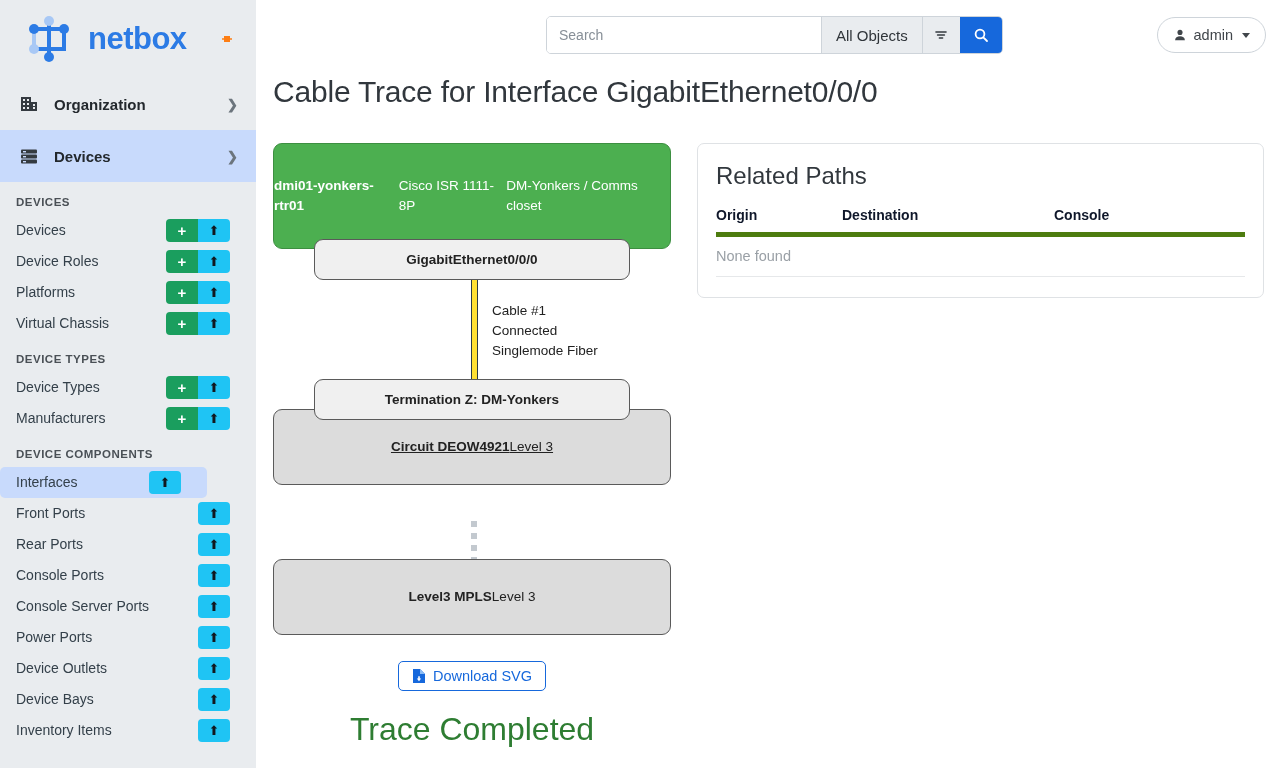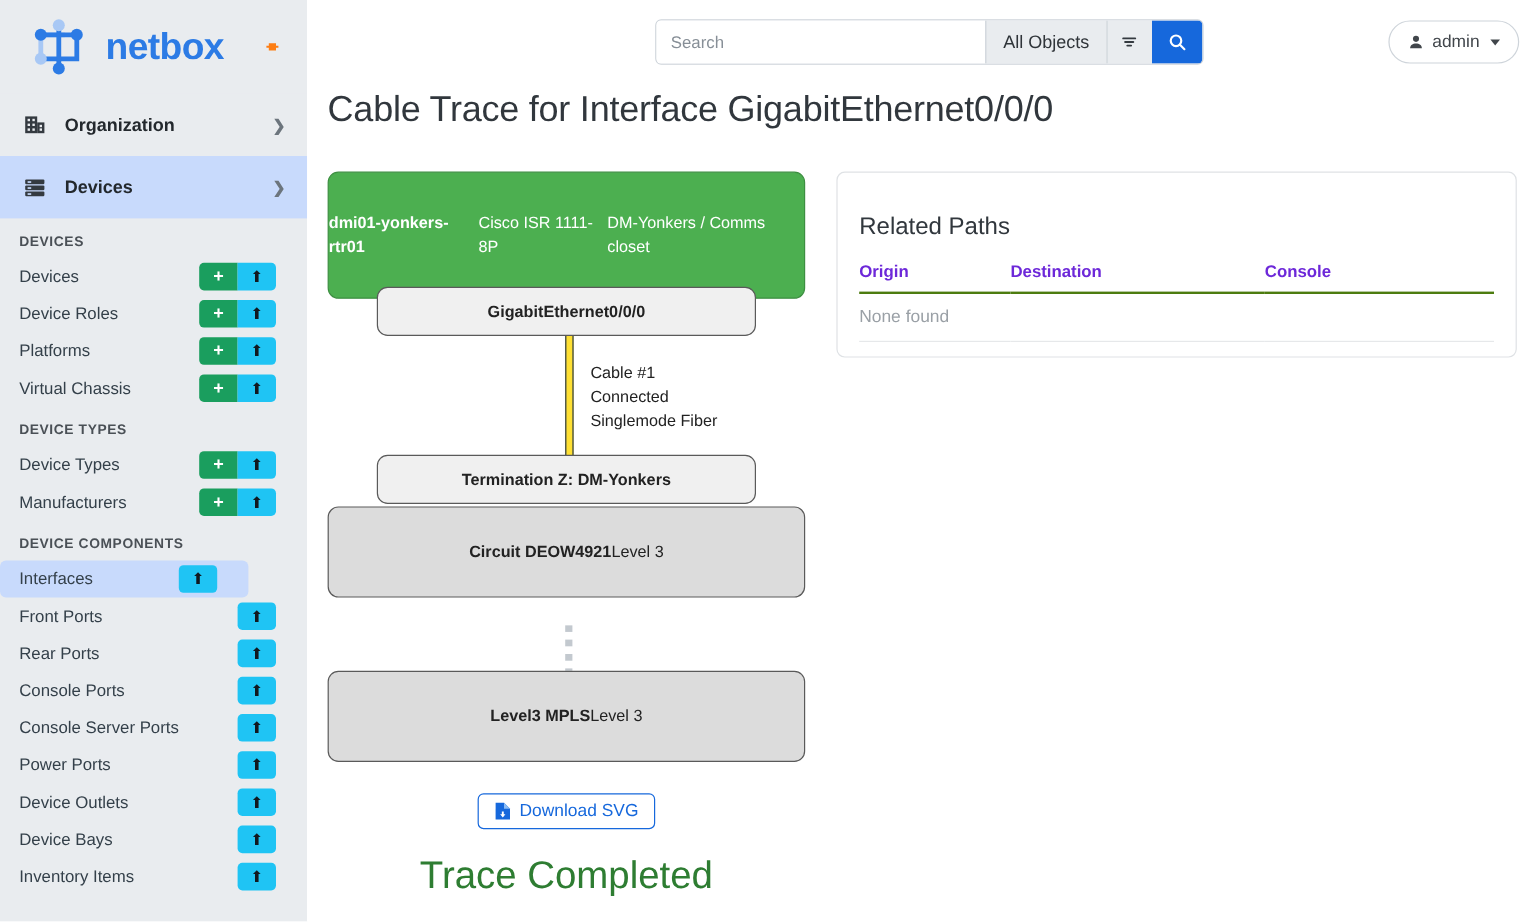--- a/index.html
+++ b/index.html
@@ -313,9 +313,9 @@
     height: 155px;
   }
   .card-title {
-    font-size: 20px;
+    font-size: 24px;
     color: #31373d;
-    margin: 18px 0 17px 0;
+    margin: 2px 0 17px 0;
     font-weight: normal;
   }
   table.paths { width: 100%; border-collapse: collapse; }

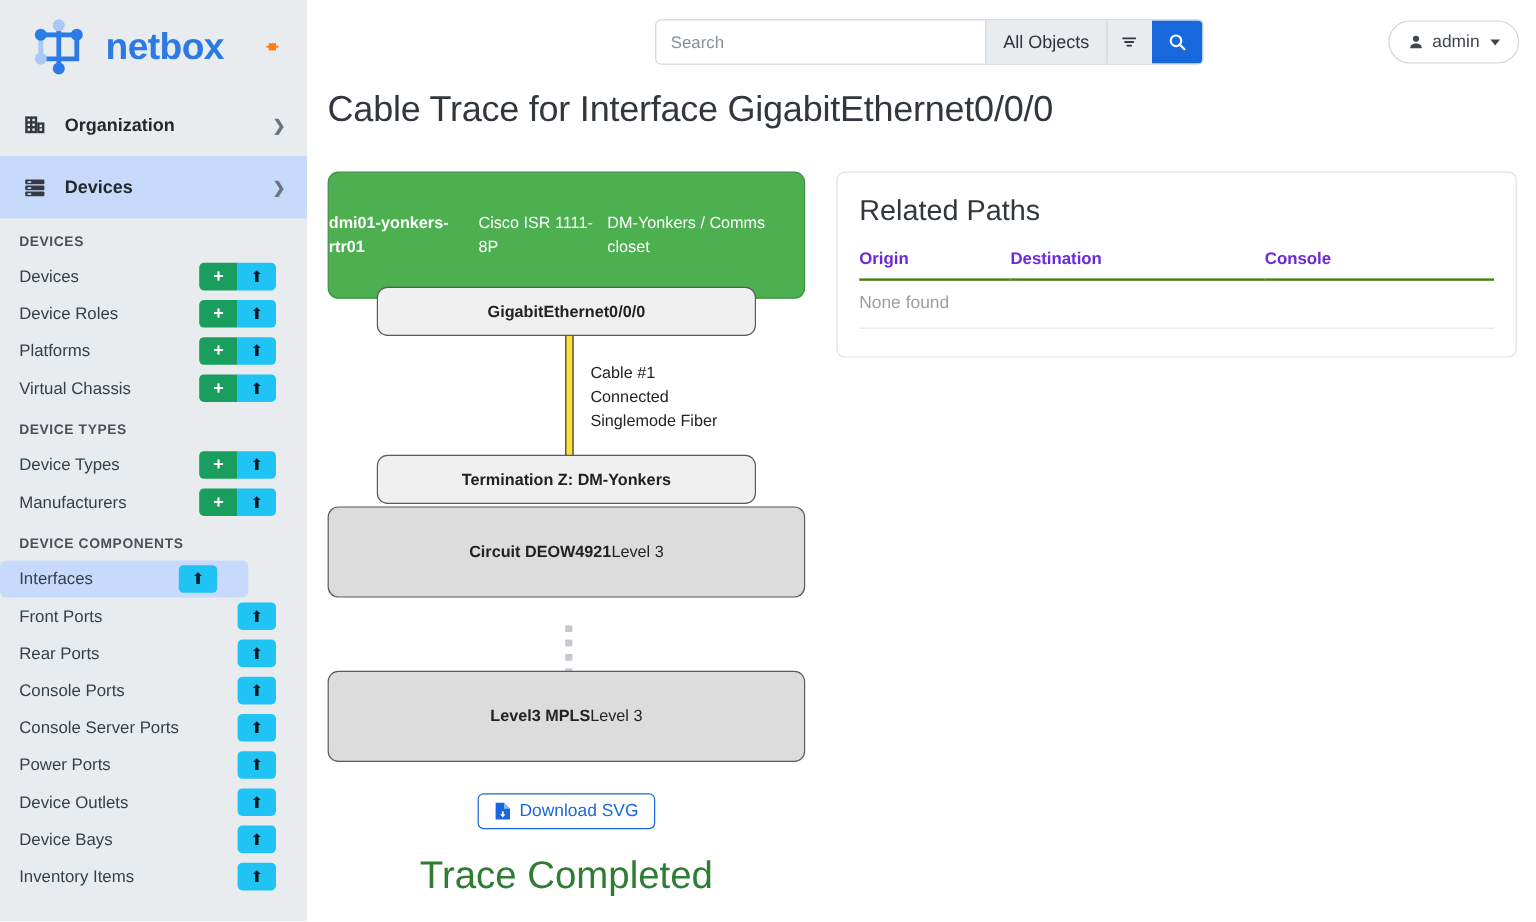--- a/index.html
+++ b/index.html
@@ -323,9 +323,9 @@
     text-align: left;
     font-size: 14px;
     font-weight: bold;
-    color: #6d28d9;
+    color: #0f172a;
     padding: 0 0 9px 0;
-    border-bottom: 2px solid #4d7c0f;
+    border-bottom: 5px solid #4d7c0f;
   }
   table.paths th.c1 { width: 126px; }
   table.paths th.c2 { width: 212px; }

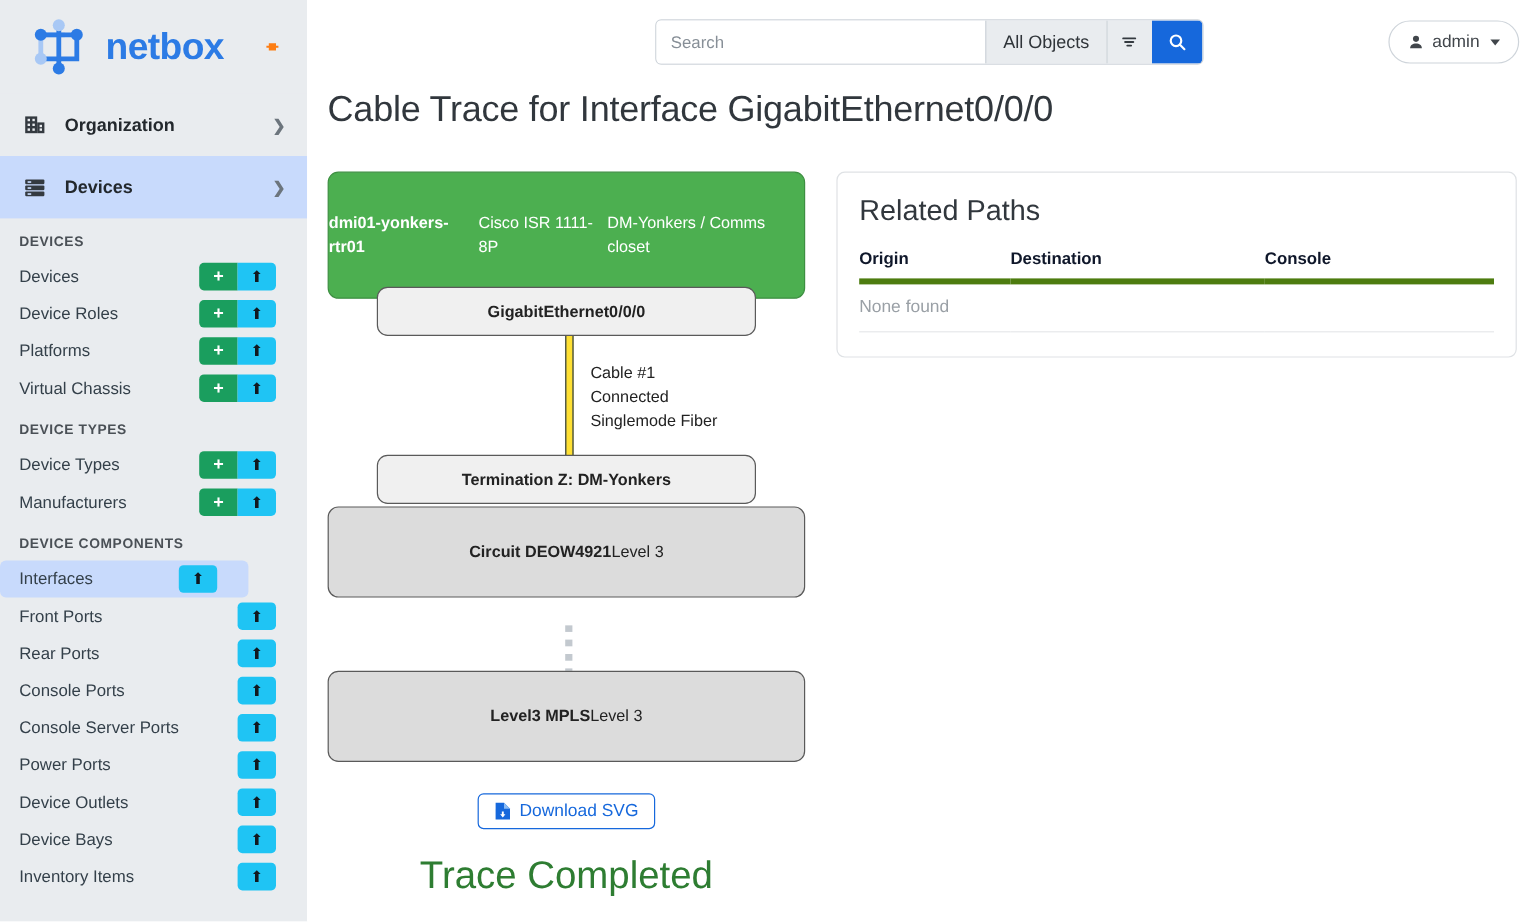--- a/index.html
+++ b/index.html
@@ -242,7 +242,7 @@
 
   #n-iface { top: 96px; }
   #n-termz { top: 236px; }
-  #n-circuit { top: 279px; height: 76px; }
+  #n-circuit { top: 266px; height: 76px; text-decoration: underline; }
   #n-terma { top: 336px; }
   #n-provider { top: 416px; height: 76px; }
 

